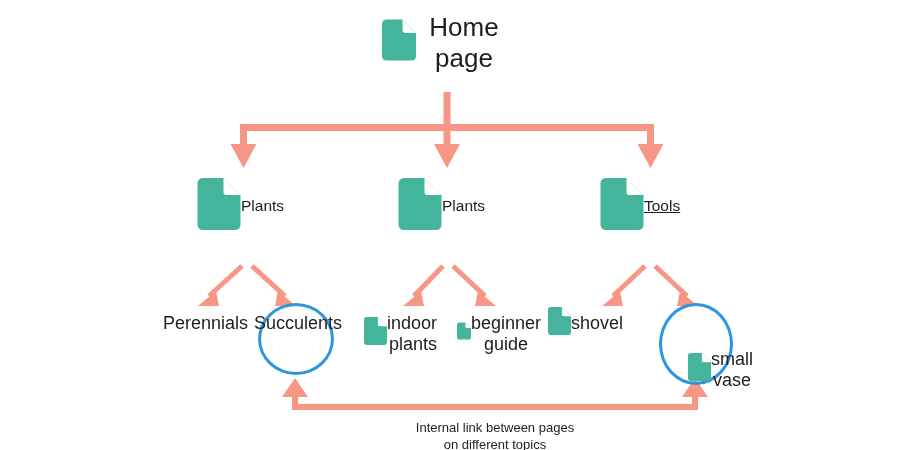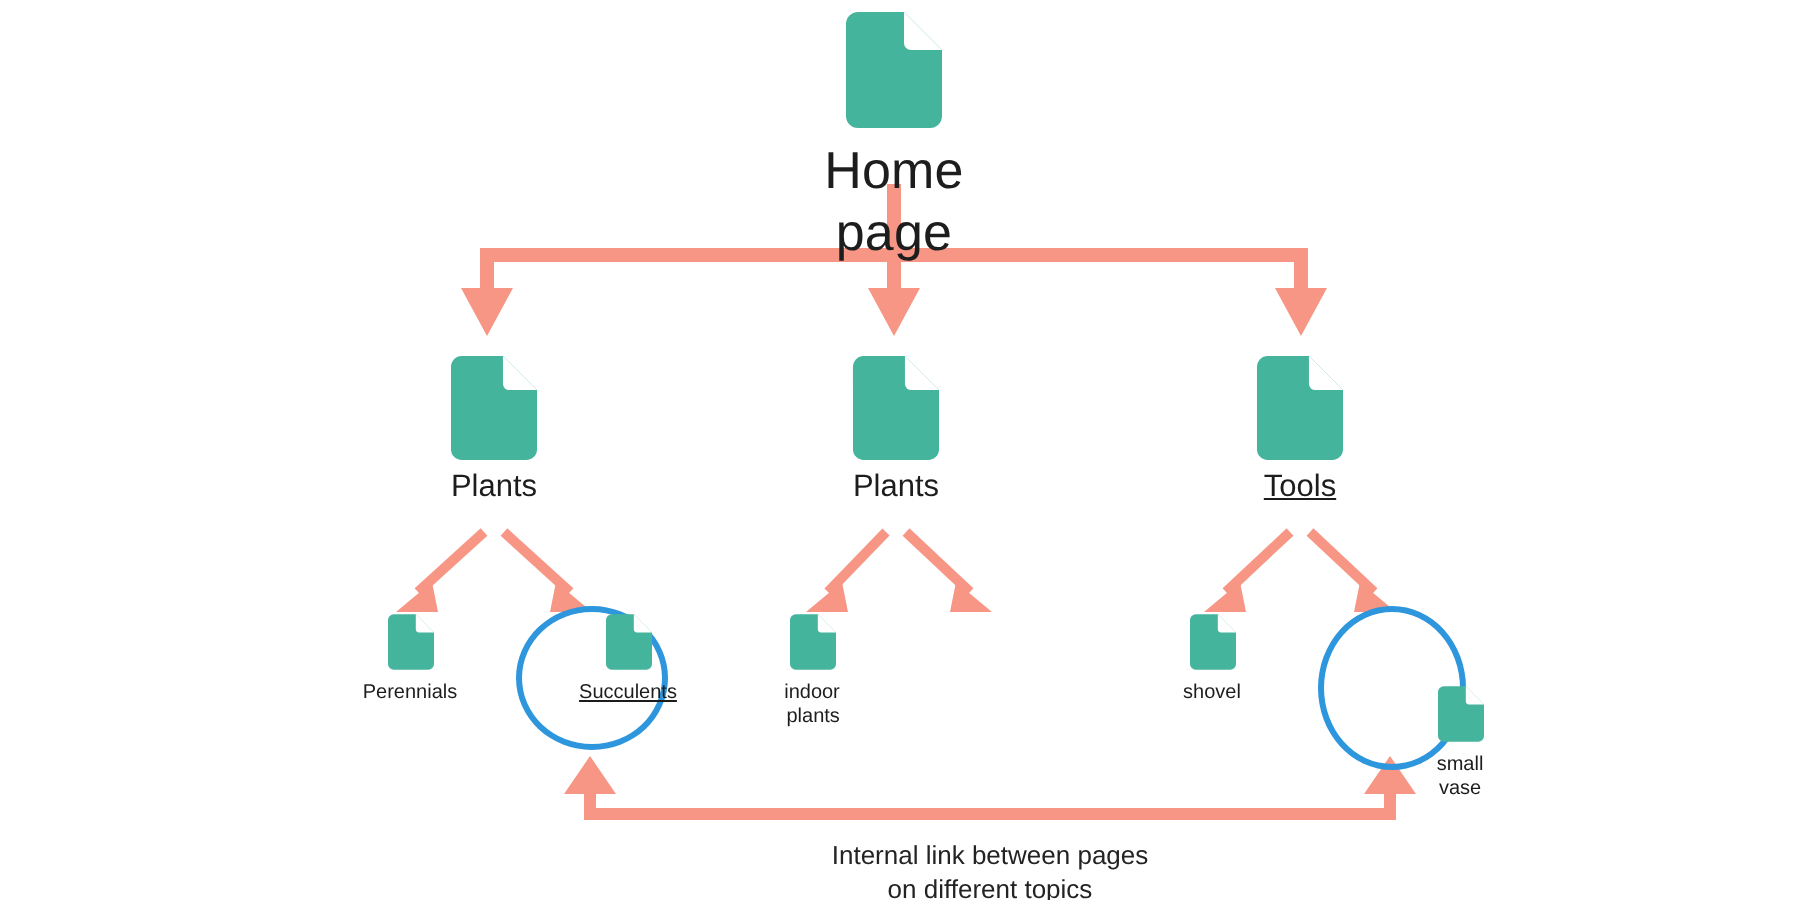--- a/index.html
+++ b/index.html
@@ -29,7 +29,7 @@
   .node {
     position: absolute;
     display: flex;
-    flex-direction: column;
+    flex-direction: row;
     align-items: center;
     text-align: center;
     color: #1c1c1c;

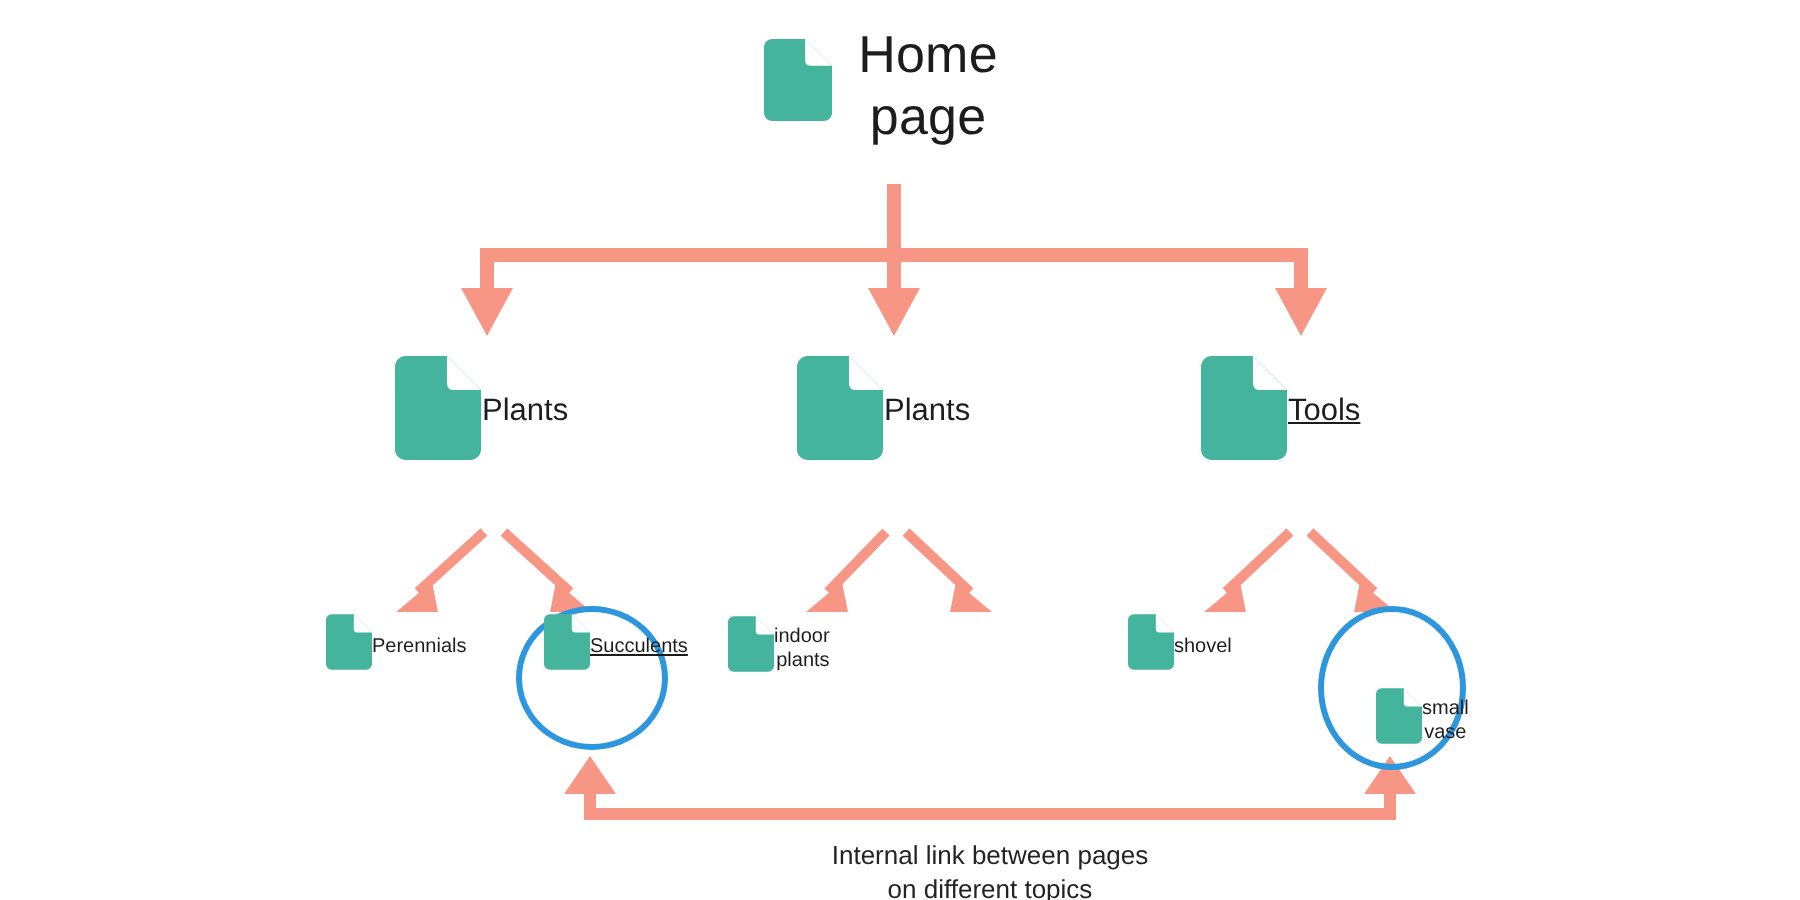--- a/index.html
+++ b/index.html
@@ -52,7 +52,7 @@
     margin-top: 5px;
   }
   .level3 .node-label {
-    font-size: 10px;
+    font-size: 18px;
     margin-top: 6px;
   }
   .caption {

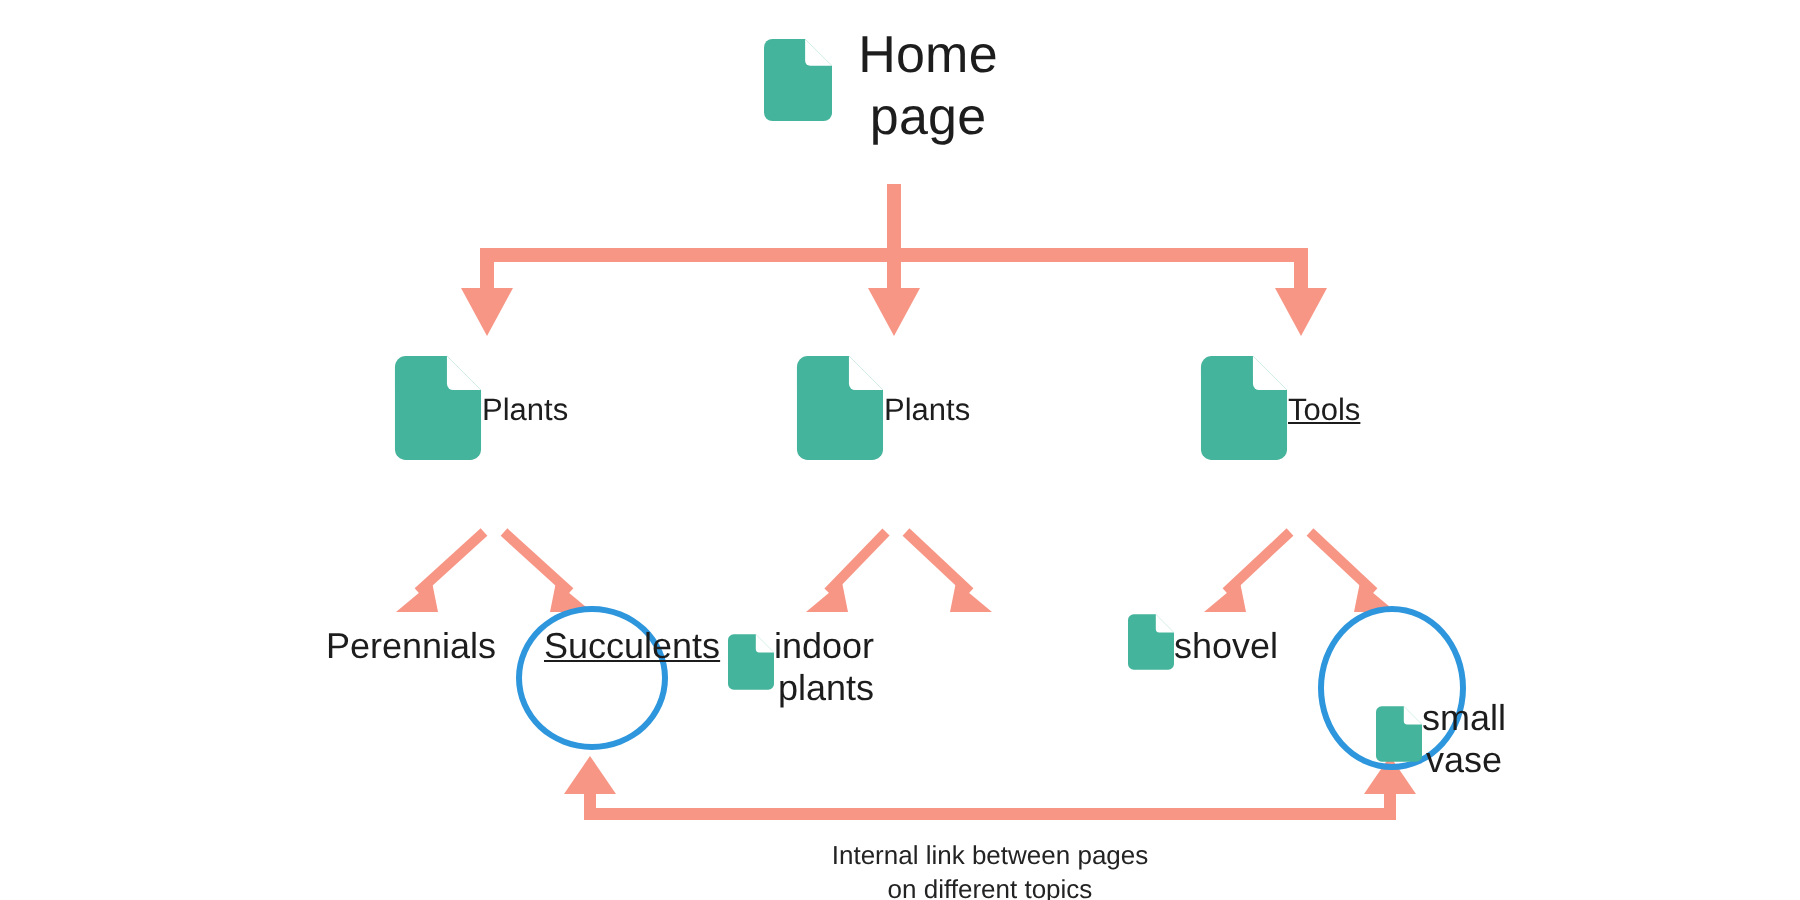--- a/index.html
+++ b/index.html
@@ -176,7 +176,7 @@
     <div class="node-label">Perennials</div>
   </div>
 
-  <div class="node level3" style="left:272px; top:307px; width:84px;text-decoration:underline;">
+  <div class="node level3" style="left:254px; top:307px; width:84px;">
     <svg class="doc-icon" width="23" height="28" viewBox="0 0 48 58">
       <path fill="#45b49c" d="M6,0 H29 L48,19 V52 A6,6 0 0,1 42,58 H6 A6,6 0 0,1 0,52 V6 A6,6 0 0,1 6,0 Z"></path>
       <path fill="#ffffff" d="M29,0 L48,19 H32.5 A3.5,3.5 0 0,1 29,15.5 Z"></path>

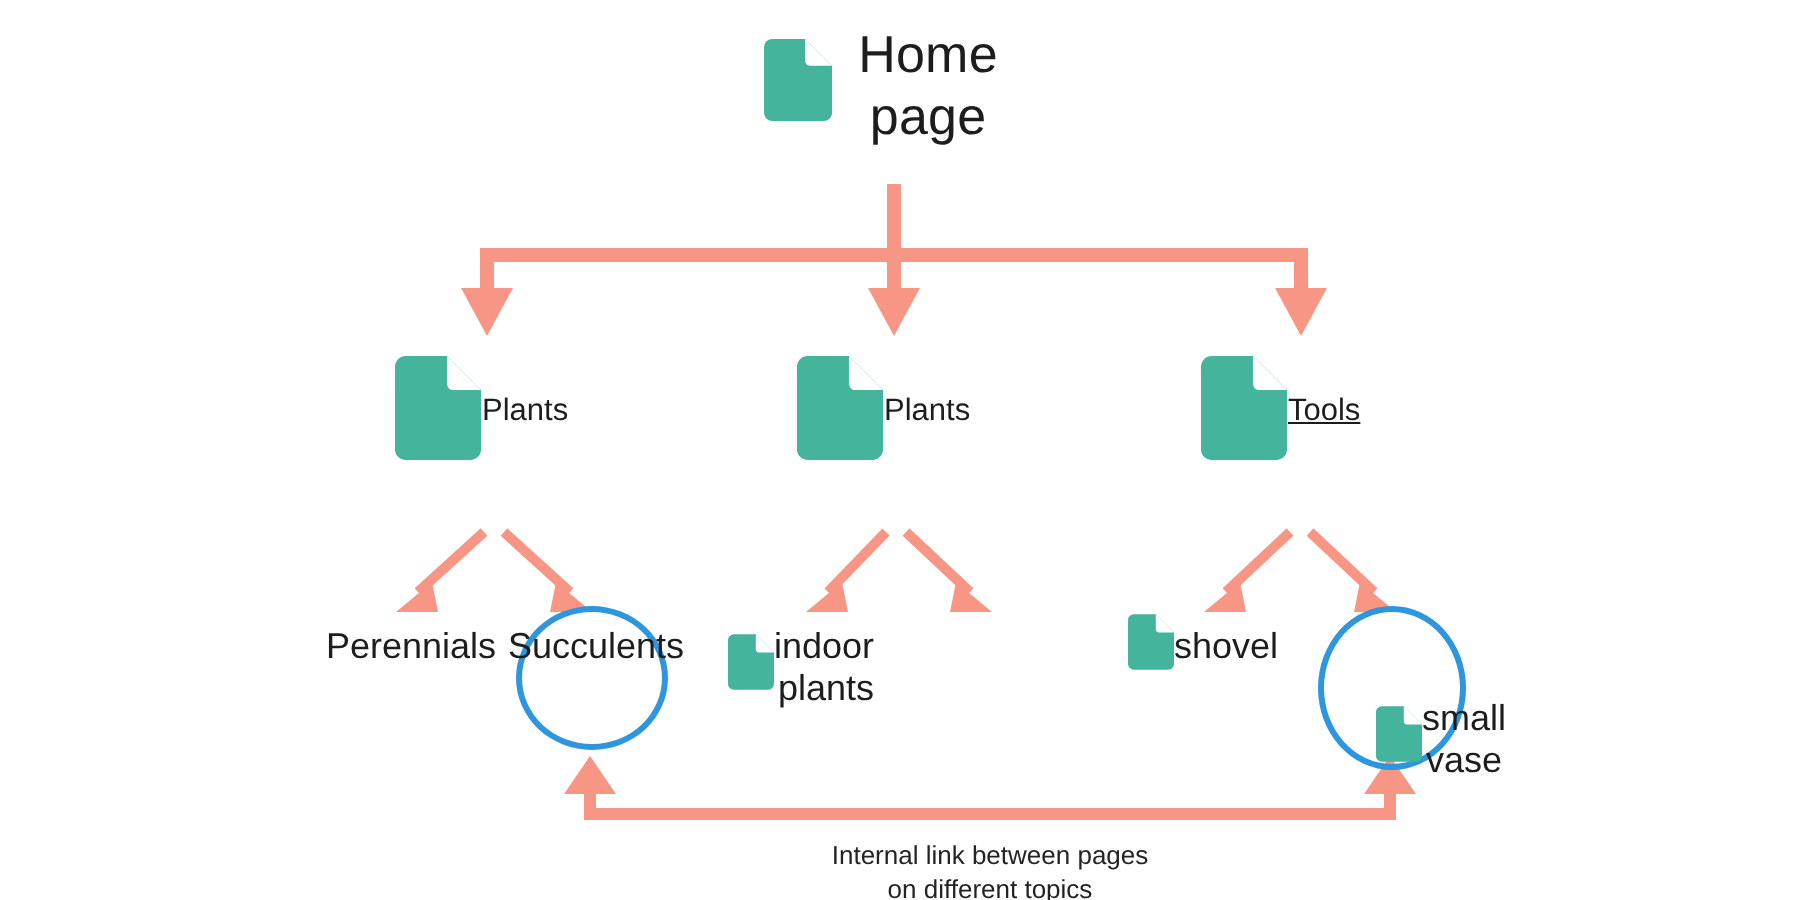--- a/index.html
+++ b/index.html
@@ -193,6 +193,14 @@
 plants</div>
   </div>
 
+  <div class="node level3" style="left:457px; top:307px; width:84px;">
+    <svg class="doc-icon" width="23" height="28" viewBox="0 0 48 58">
+      <path fill="#45b49c" d="M6,0 H29 L48,19 V52 A6,6 0 0,1 42,58 H6 A6,6 0 0,1 0,52 V6 A6,6 0 0,1 6,0 Z"></path>
+      <path fill="#ffffff" d="M29,0 L48,19 H32.5 A3.5,3.5 0 0,1 29,15.5 Z"></path>
+    </svg>
+    <div class="node-label">beginner
+guide</div>
+  </div>
 
   <div class="node level3" style="left:564px; top:307px; width:84px;text-align:right;">
     <svg class="doc-icon" width="23" height="28" viewBox="0 0 48 58">

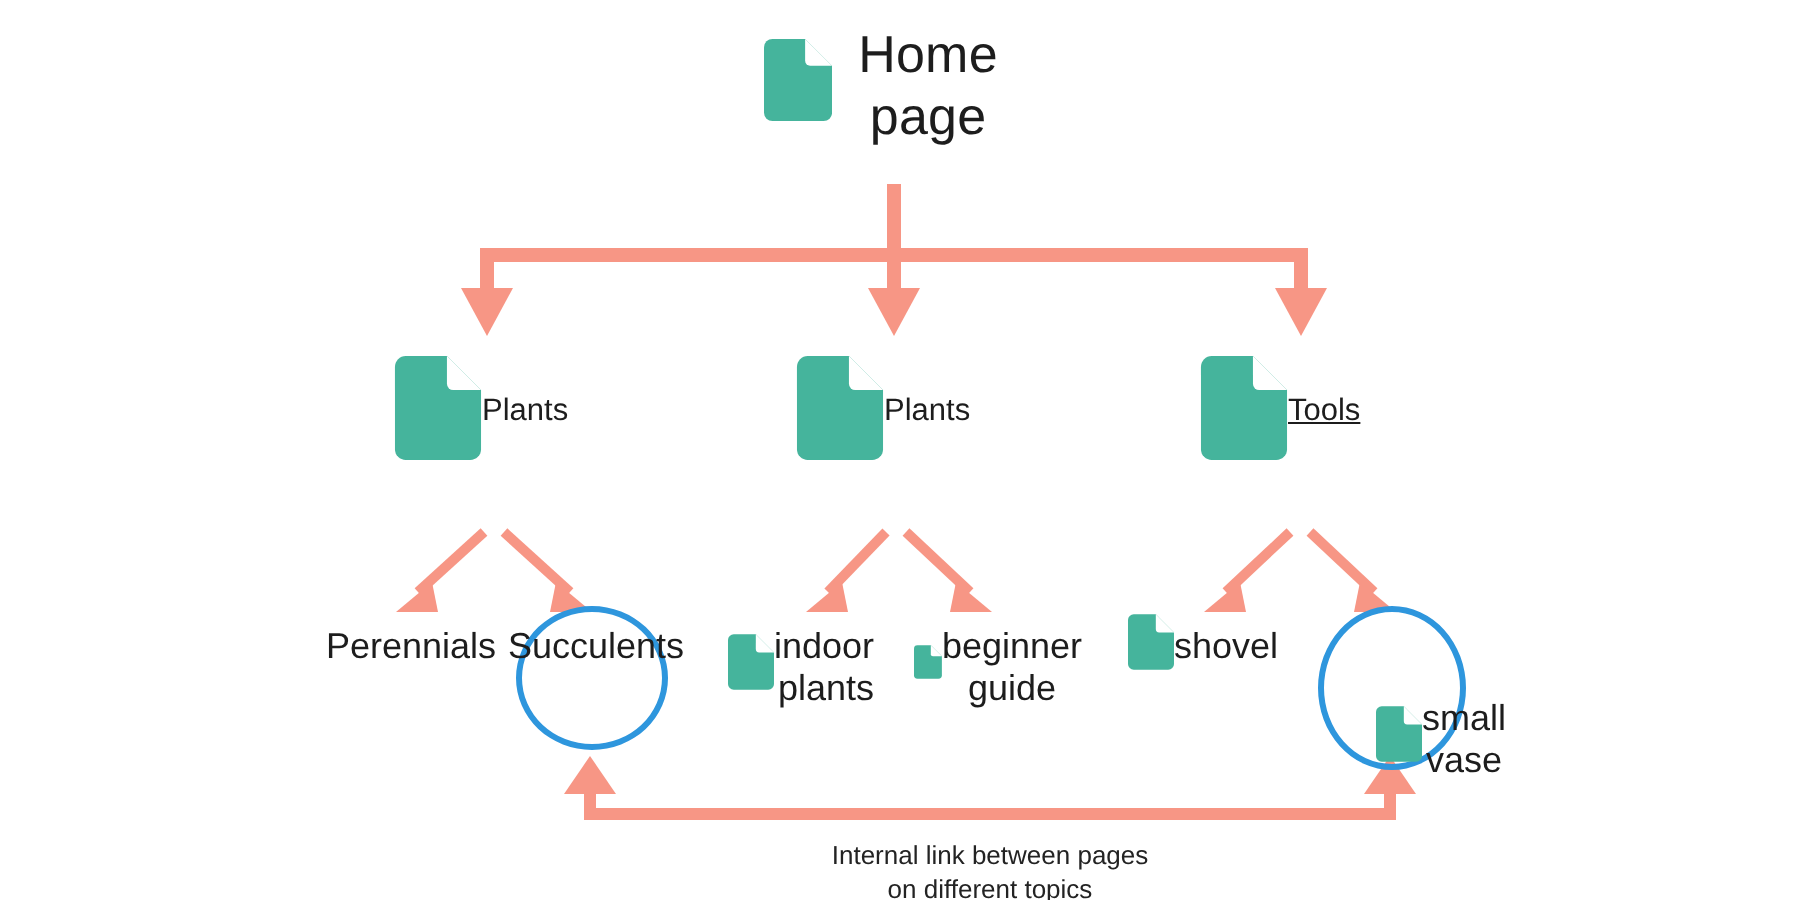--- a/index.html
+++ b/index.html
@@ -202,7 +202,7 @@
 guide</div>
   </div>
 
-  <div class="node level3" style="left:564px; top:307px; width:84px;text-align:right;">
+  <div class="node level3" style="left:548px; top:307px; width:84px;text-align:right;">
     <svg class="doc-icon" width="23" height="28" viewBox="0 0 48 58">
       <path fill="#45b49c" d="M6,0 H29 L48,19 V52 A6,6 0 0,1 42,58 H6 A6,6 0 0,1 0,52 V6 A6,6 0 0,1 6,0 Z"></path>
       <path fill="#ffffff" d="M29,0 L48,19 H32.5 A3.5,3.5 0 0,1 29,15.5 Z"></path>

